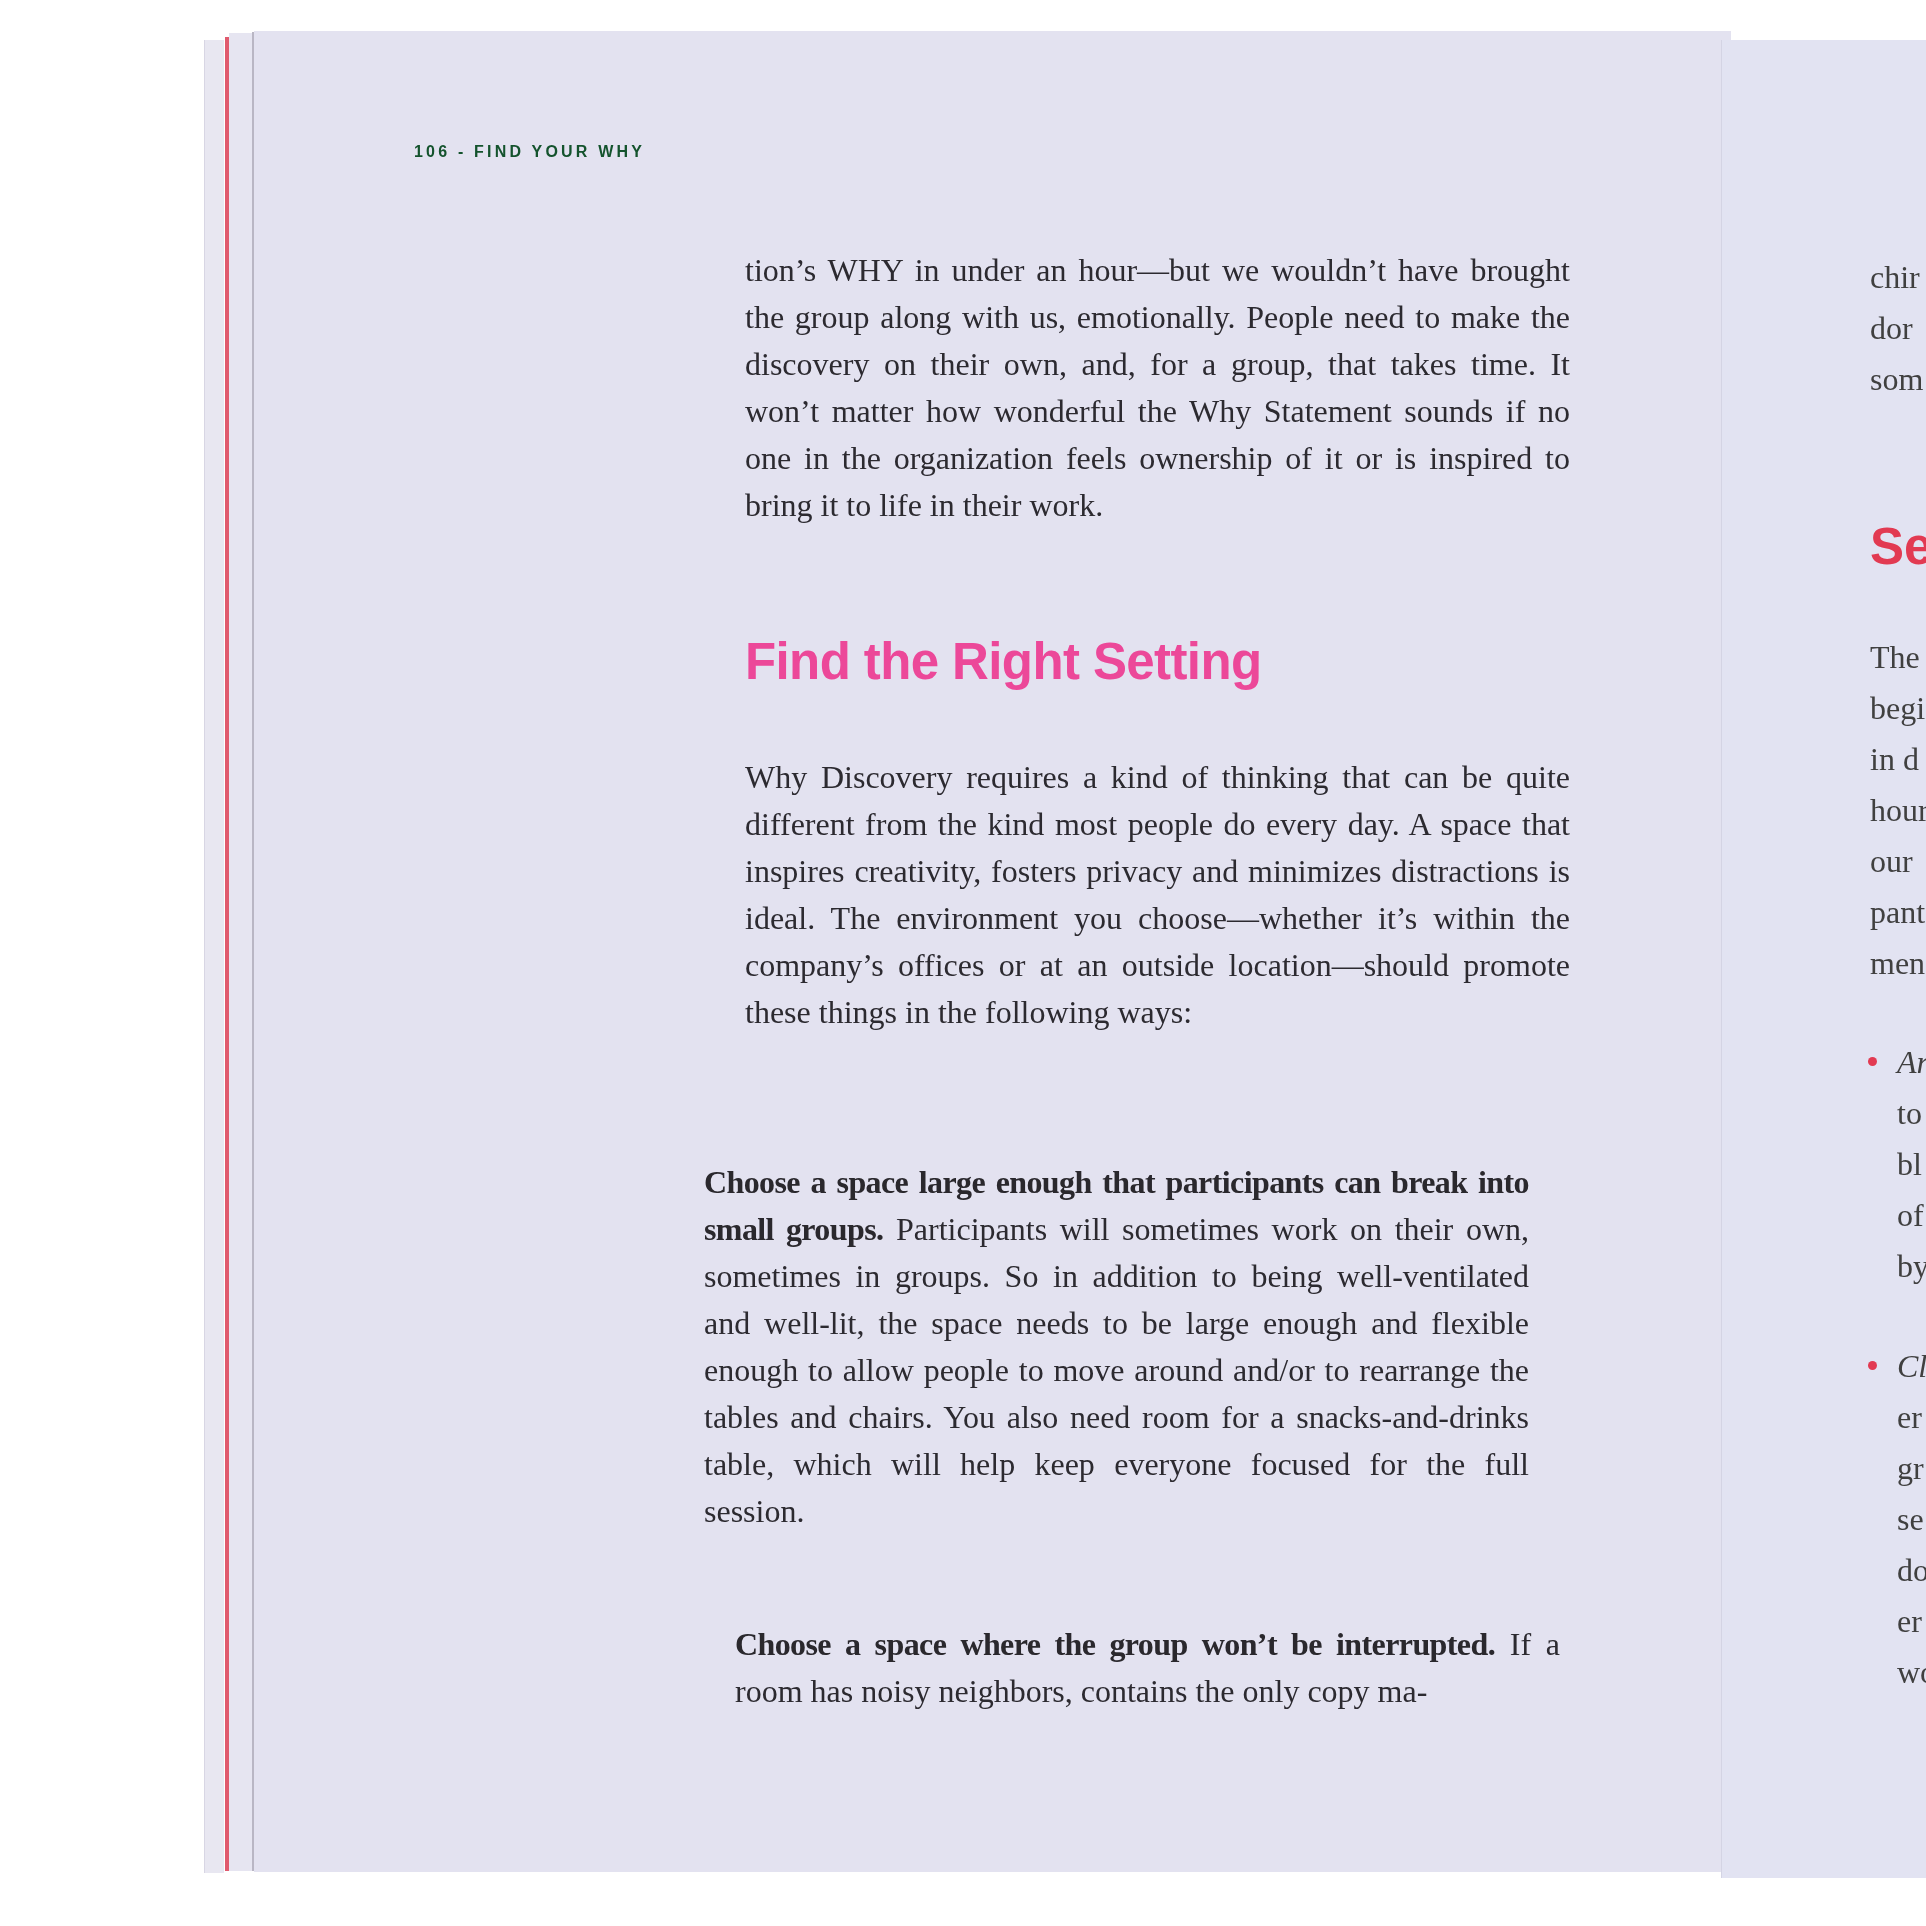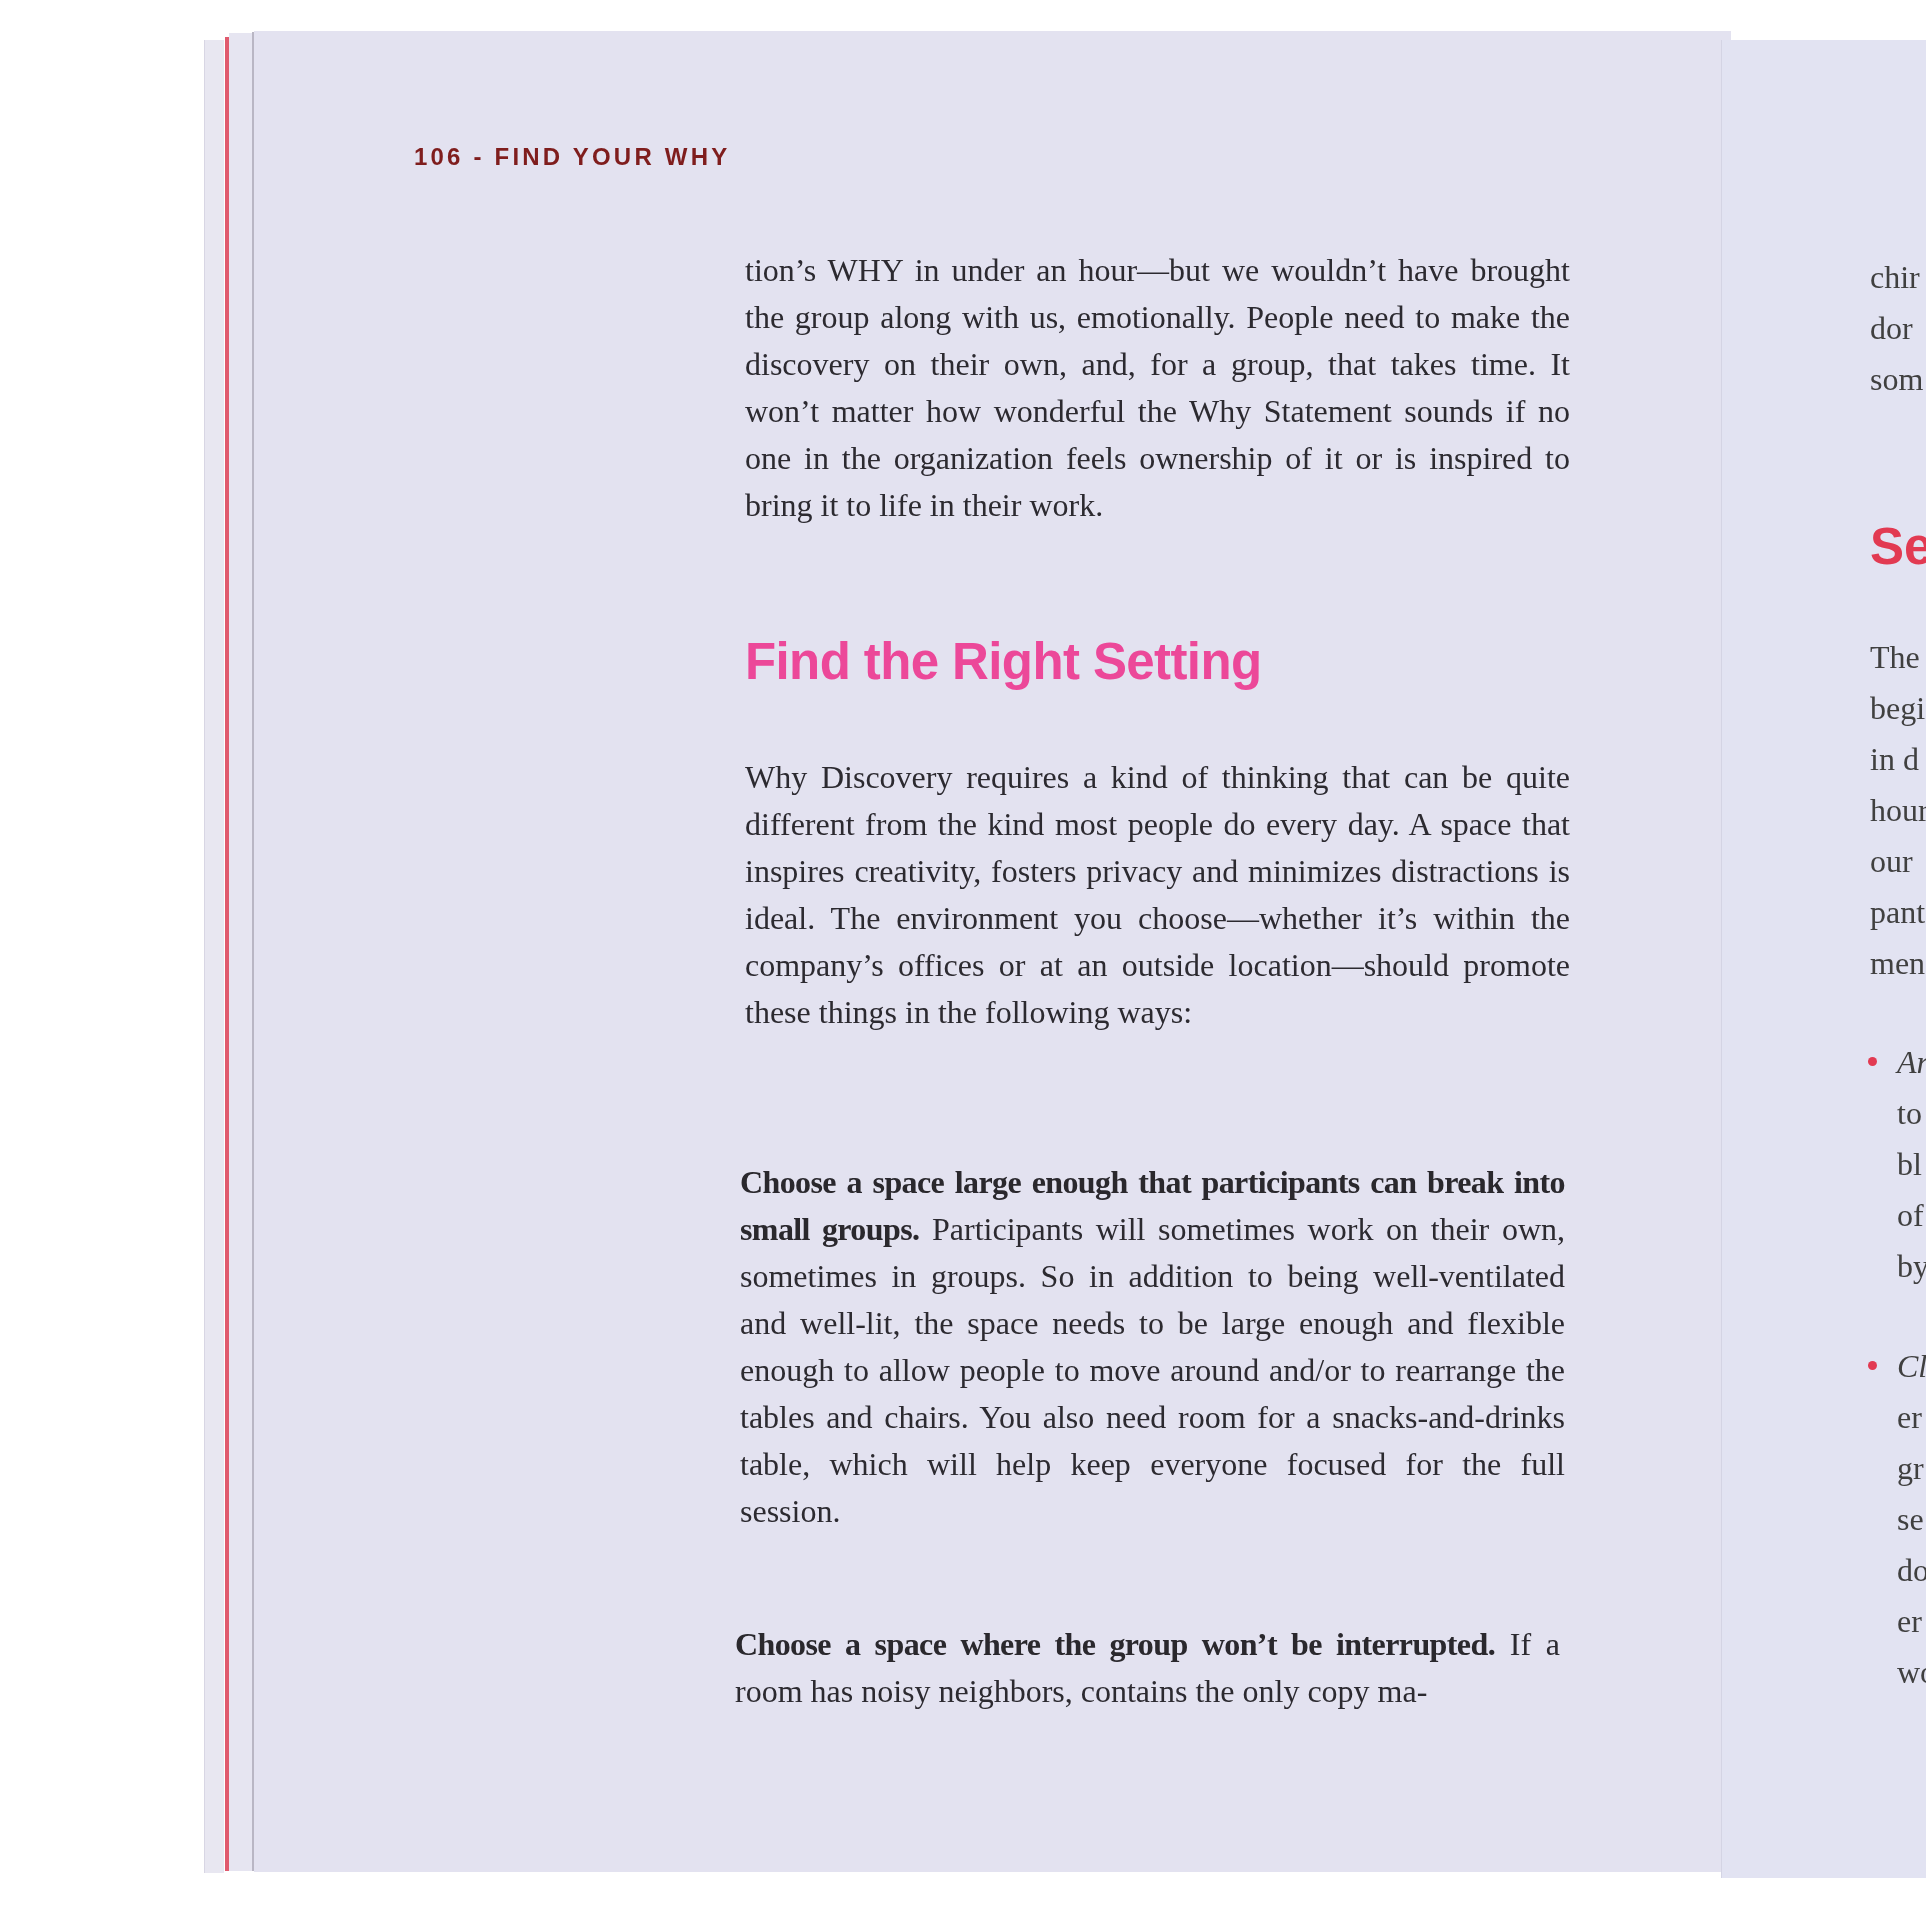--- a/index.html
+++ b/index.html
@@ -21,7 +21,7 @@
   .running-head {
     position:absolute; left:414px; top:143px;
     font-family:"Liberation Sans", sans-serif; font-weight:bold;
-    font-size:24px; letter-spacing:3.2px; color:#7f1d1d;
+    font-size:16px; letter-spacing:3.2px; color:#14532d;
     white-space:nowrap;
   }
   .col { position:absolute; left:745px; width:825px; color:#2c2a30; }

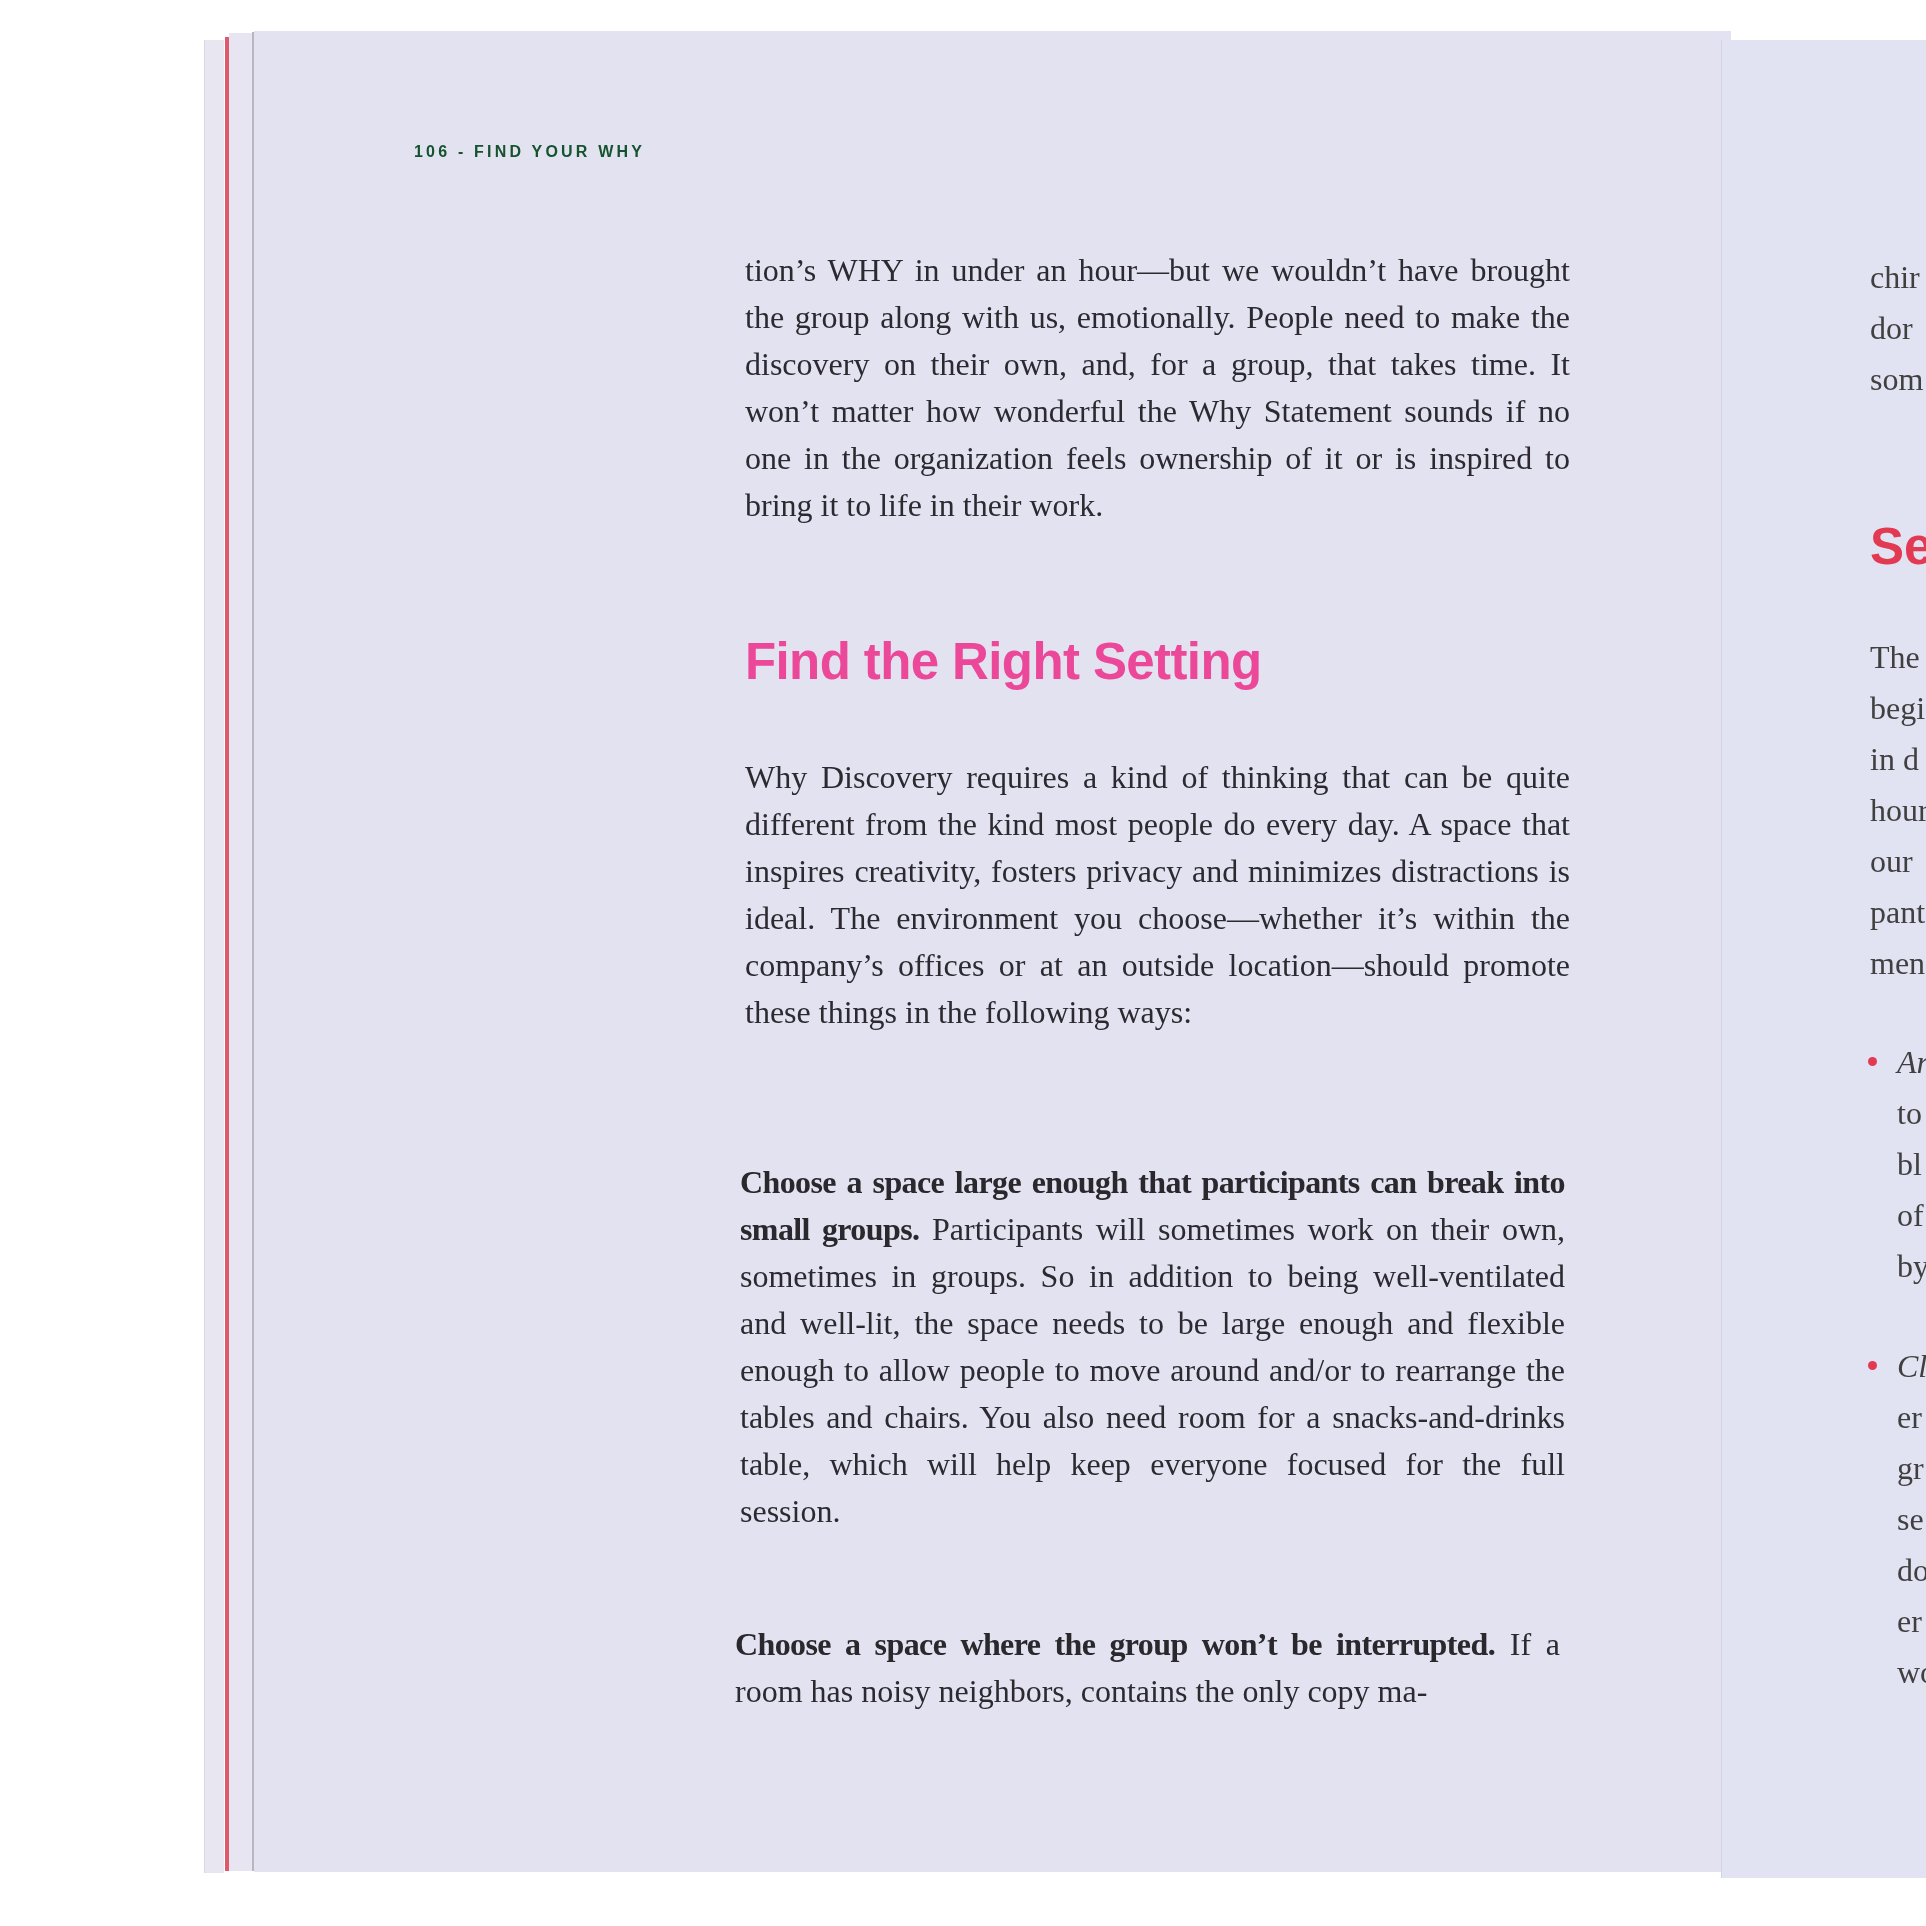--- a/index.html
+++ b/index.html
@@ -71,7 +71,7 @@
   <p class="para">Why Discovery requires a kind of thinking that can be quite different from the kind most people do every day. A space that inspires creativity, fosters privacy and minimizes distractions is ideal. The environment you choose—whether it’s within the company’s offices or at an outside location—should promote these things in the following ways:</p>
 </div>
 
-<div class="col" style="top:1159px; left:740px;">
+<div class="col" style="top:1159px; left:704px;">
   <p class="para">
     <b>Choose a space large enough that participants can break into small groups.</b><span> Participants will sometimes work on their own, sometimes in groups. So in addition to being well-ventilated and well-lit, the space needs to be large enough and flexible enough to allow people to move around and/or to rearrange the tables and chairs. You also need room for a snacks-and-drinks table, which will help keep everyone focused for the full session.</span>
   </p>

